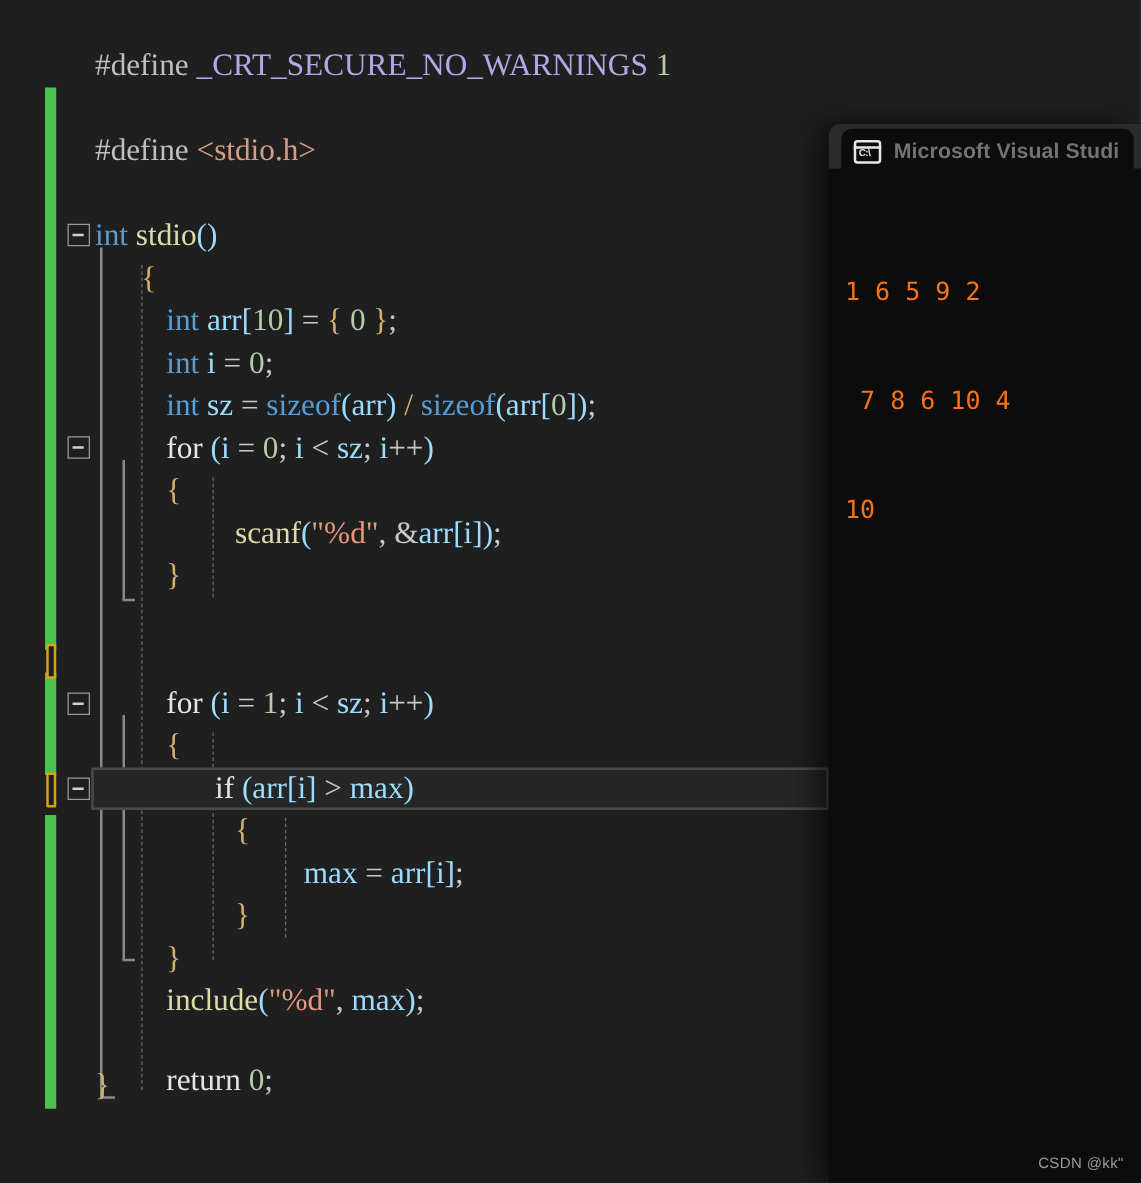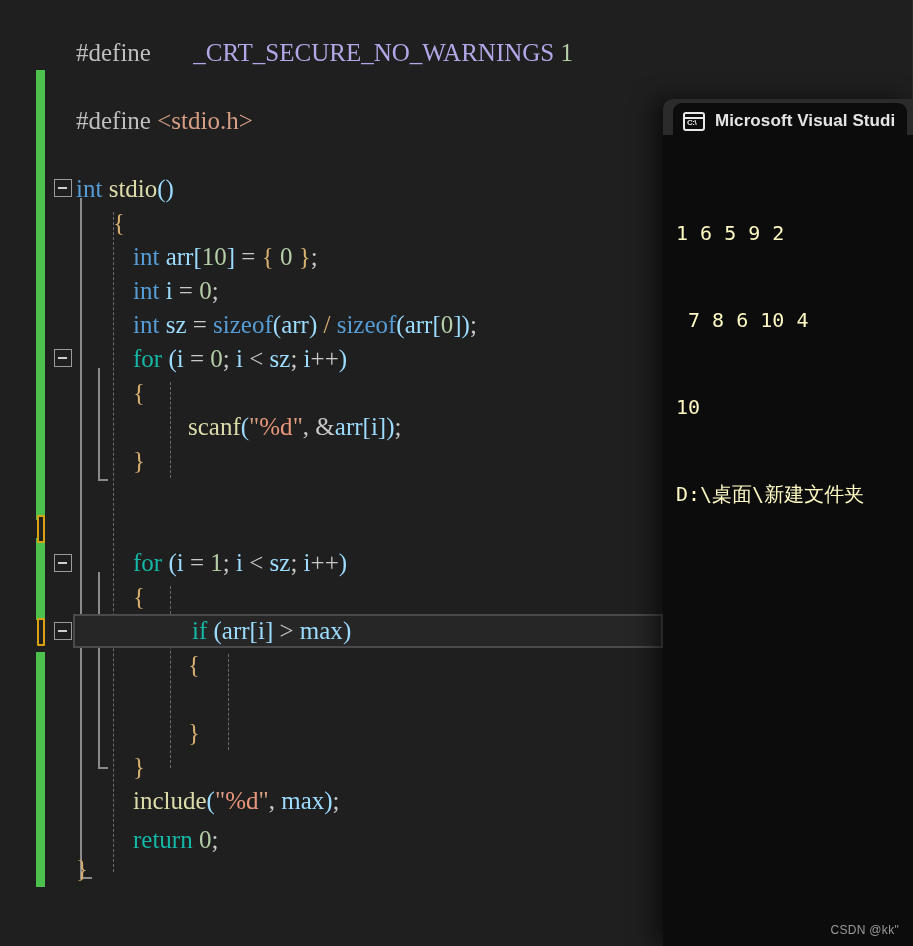--- a/index.html
+++ b/index.html
@@ -125,7 +125,7 @@
   .ln { position: absolute; left: 76px; white-space: pre; }
 
   .k-pre    { color: #bfbfbf; }   
-  .k-macro  { color: #b4a7e8; margin-left: 36px; }   
+  .k-macro  { color: #b4a7e8; }   
   .k-num    { color: #b5cea8; }   
   .k-inc    { color: #d69d85; }   
   .k-type   { color: #569cd6; }   

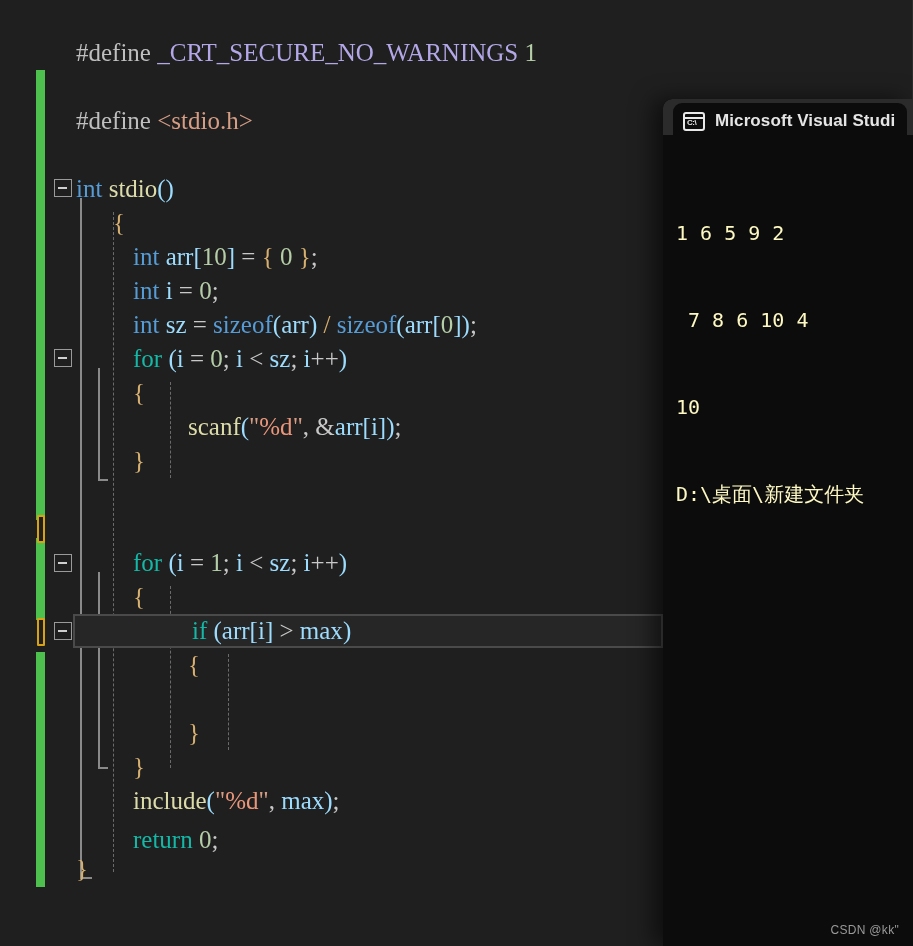--- a/index.html
+++ b/index.html
@@ -184,7 +184,7 @@
     font-family: "Liberation Sans", sans-serif;
     font-size: 17px;
     font-weight: bold;
-    color: #e5e5e5;
+    color: #737373;
     white-space: nowrap;
     letter-spacing: .1px;
   }

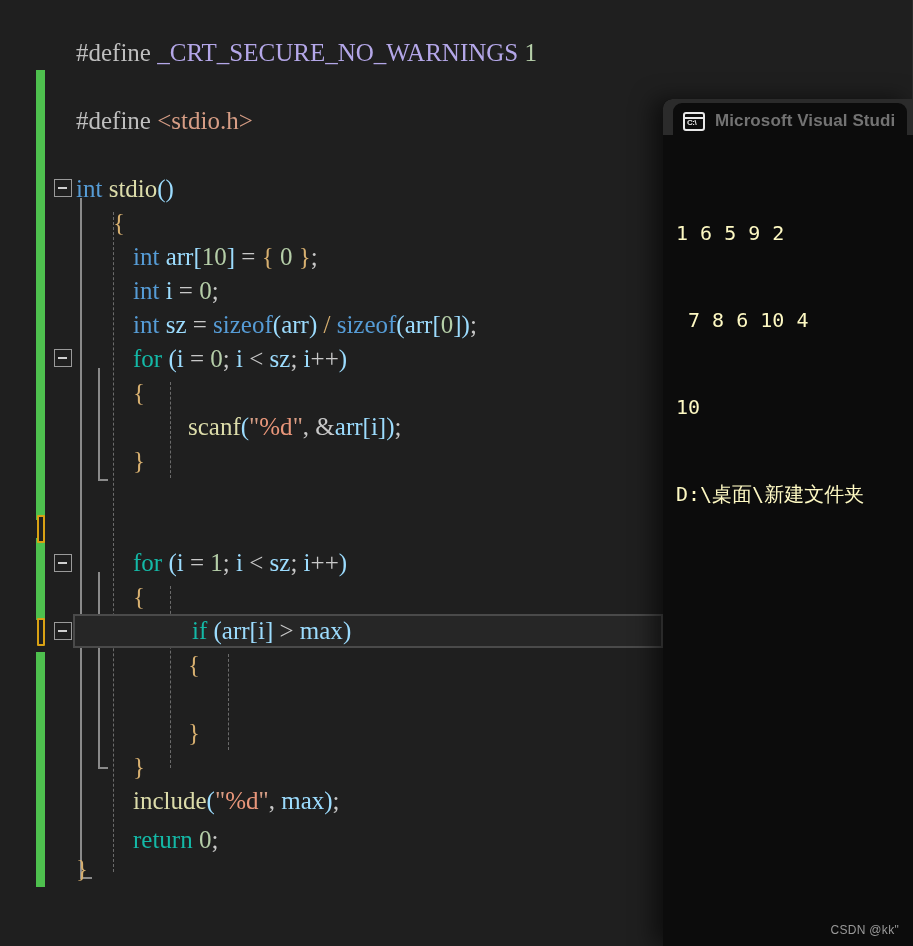--- a/index.html
+++ b/index.html
@@ -223,7 +223,7 @@
     font-family: "DejaVu Sans Mono", monospace;
     font-size: 20px;
     line-height: 29px;
-    color: #fef9c3;
+    color: #f97316;
     white-space: pre;
     overflow: hidden;
   }

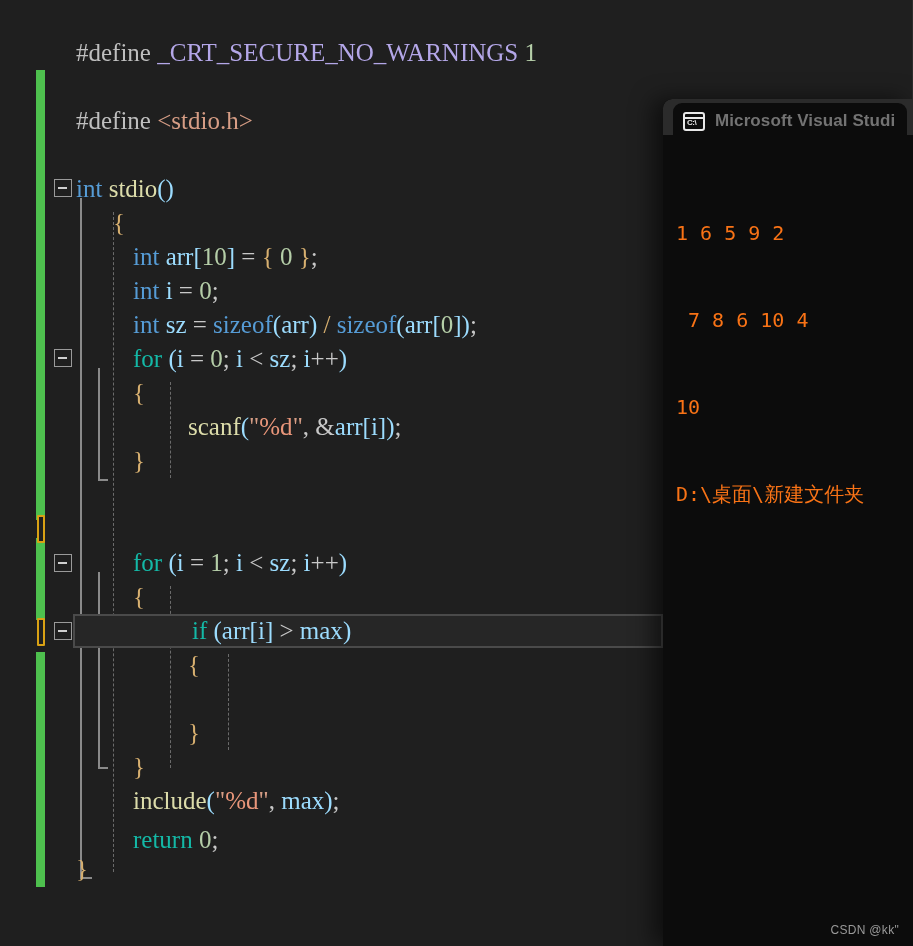--- a/index.html
+++ b/index.html
@@ -129,7 +129,7 @@
   .k-num    { color: #b5cea8; }   
   .k-inc    { color: #d69d85; }   
   .k-type   { color: #569cd6; }   
-  .k-ctrl   { color: #14b8a6; }   
+  .k-ctrl   { color: #e5e5e5; }   
   .k-fn     { color: #dcdcaa; }   
   .k-var    { color: #9cdcfe; }   
   .k-punc   { color: #c8c8c8; }   

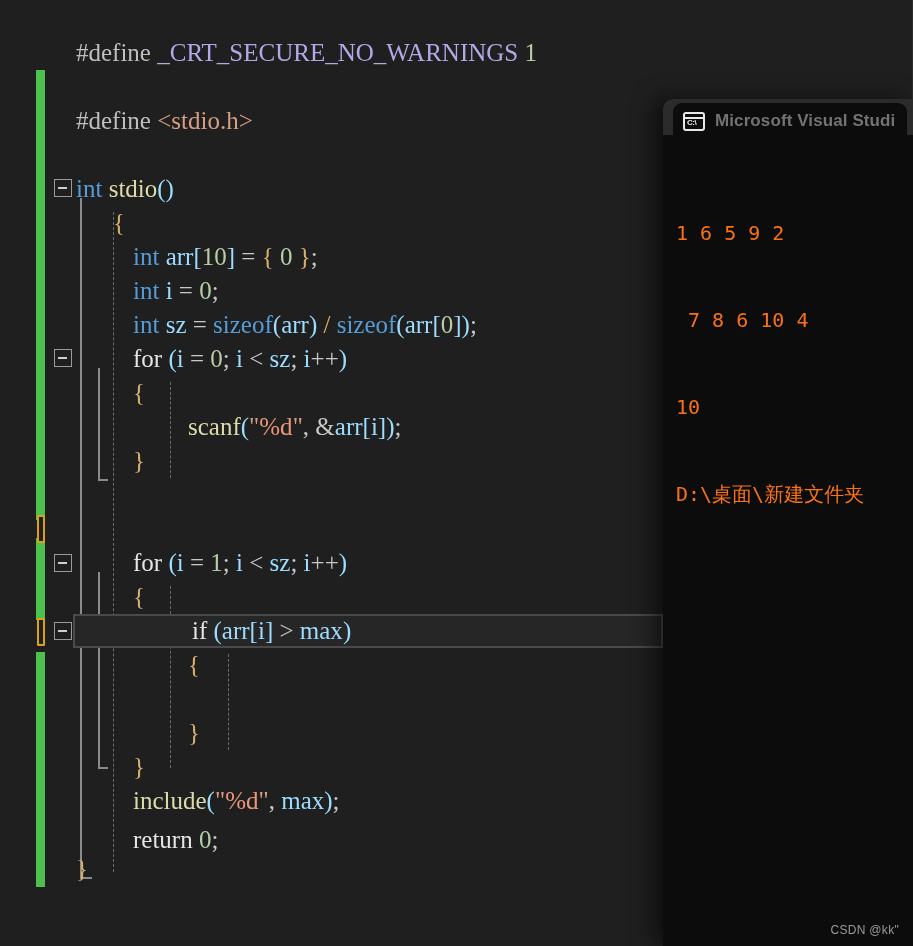--- a/index.html
+++ b/index.html
@@ -315,7 +315,6 @@
     <div>1 6 5 9 2</div>
     <div> 7 8 6 10 4</div>
     <div>10</div>
-    <div>D:\桌面\新建文件夹</div>
   </div>
 </div>
 

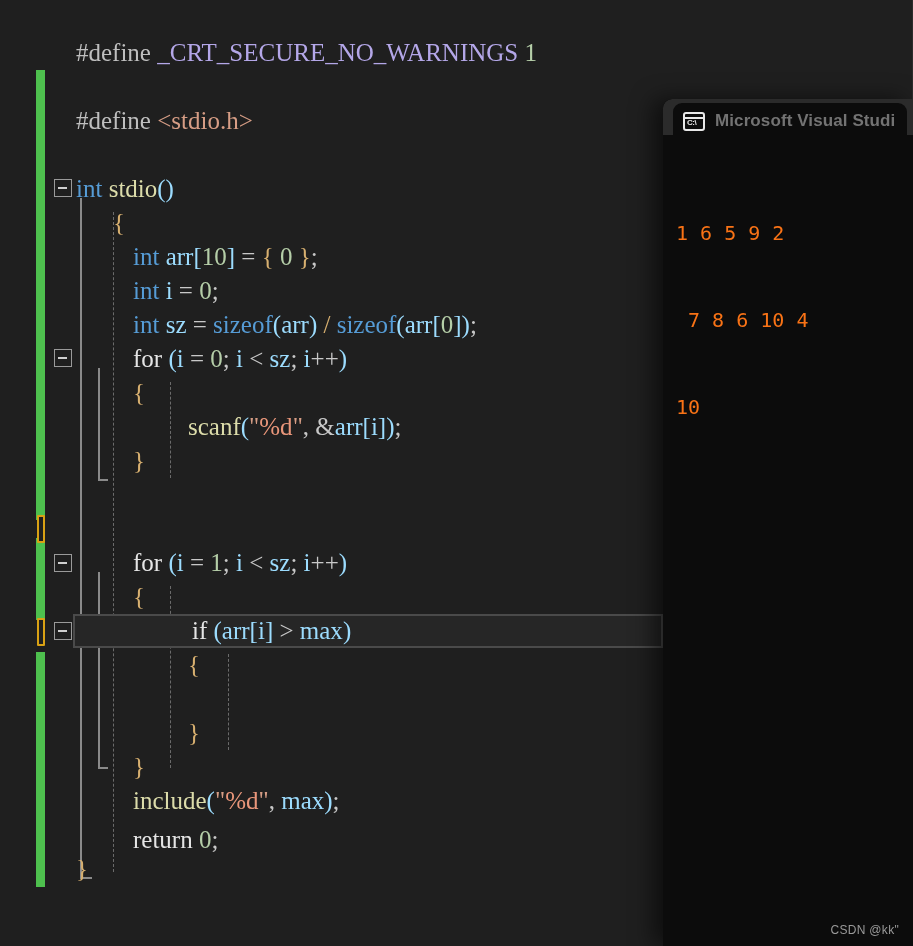--- a/index.html
+++ b/index.html
@@ -290,7 +290,7 @@
 
     <div class="ln" style="top:546px;left:133px;"><span class="k-ctrl">for</span> <span class="k-paren">(</span><span class="k-var">i</span> <span class="k-op">=</span> <span class="k-num">1</span><span class="k-punc">;</span> <span class="k-var">i</span> <span class="k-op">&lt;</span> <span class="k-var">sz</span><span class="k-punc">;</span> <span class="k-var">i</span><span class="k-op">++</span><span class="k-paren">)</span></div>
     <div class="ln" style="top:580px;left:133px;"><span class="k-brace">{</span></div>
-    <div class="ln" style="top:614px;left:192px;text-align:center;"><span class="k-ctrl">if</span> <span class="k-paren">(</span><span class="k-var">arr</span><span class="k-paren">[</span><span class="k-var">i</span><span class="k-paren">]</span> <span class="k-op">&gt;</span> <span class="k-var">max</span><span class="k-paren">)</span></div>
+    <div class="ln" style="top:614px;left:172px;text-align:center;"><span class="k-ctrl">if</span> <span class="k-paren">(</span><span class="k-var">arr</span><span class="k-paren">[</span><span class="k-var">i</span><span class="k-paren">]</span> <span class="k-op">&gt;</span> <span class="k-var">max</span><span class="k-paren">)</span></div>
     <div class="ln" style="top:648px;left:188px;"><span class="k-brace">{</span></div>
     <div class="ln" style="top:716px;left:188px;"><span class="k-brace">}</span></div>
     <div class="ln" style="top:750px;left:133px;"><span class="k-brace">}</span></div>

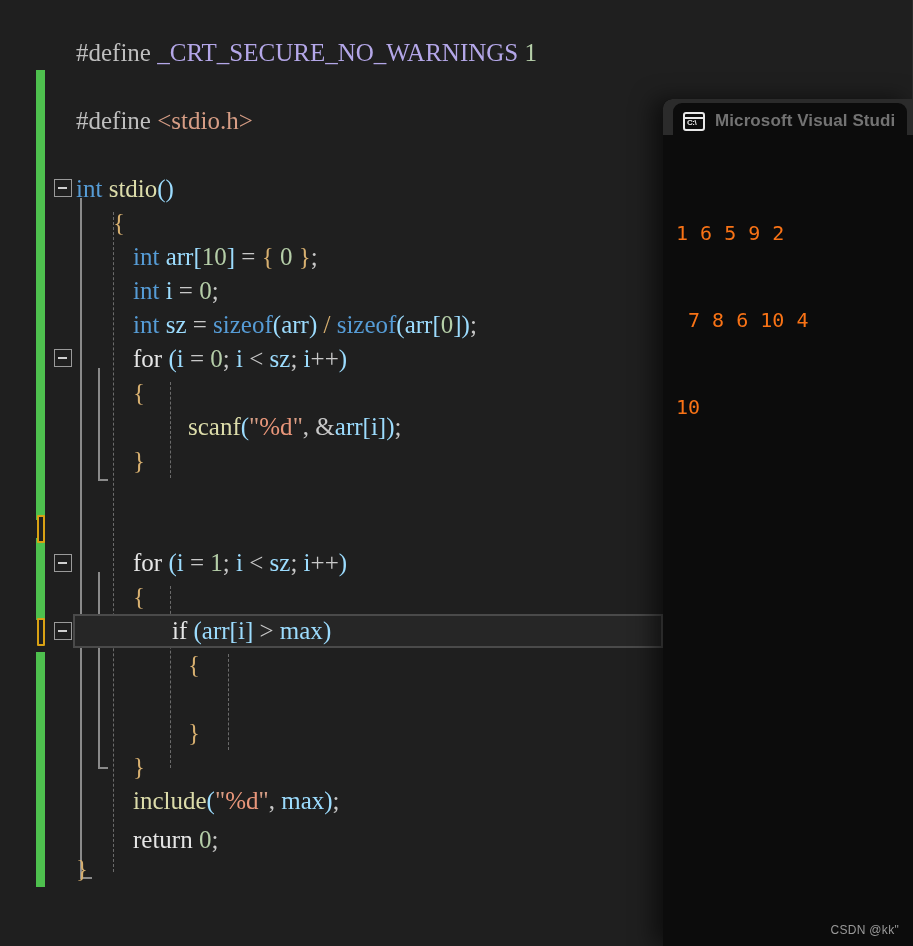--- a/index.html
+++ b/index.html
@@ -292,6 +292,7 @@
     <div class="ln" style="top:580px;left:133px;"><span class="k-brace">{</span></div>
     <div class="ln" style="top:614px;left:172px;text-align:center;"><span class="k-ctrl">if</span> <span class="k-paren">(</span><span class="k-var">arr</span><span class="k-paren">[</span><span class="k-var">i</span><span class="k-paren">]</span> <span class="k-op">&gt;</span> <span class="k-var">max</span><span class="k-paren">)</span></div>
     <div class="ln" style="top:648px;left:188px;"><span class="k-brace">{</span></div>
+    <div class="ln" style="top:682px;left:243px;"><span class="k-var">max</span> <span class="k-op">=</span> <span class="k-var">arr</span><span class="k-paren">[</span><span class="k-var">i</span><span class="k-paren">]</span><span class="k-punc">;</span></div>
     <div class="ln" style="top:716px;left:188px;"><span class="k-brace">}</span></div>
     <div class="ln" style="top:750px;left:133px;"><span class="k-brace">}</span></div>
     <div class="ln" style="top:784px;left:133px;"><span class="k-fn">include</span><span class="k-paren">(</span><span class="k-str">"</span><span class="k-fmt">%d</span><span class="k-str">"</span><span class="k-punc">,</span> <span class="k-var">max</span><span class="k-paren">)</span><span class="k-punc">;</span></div>

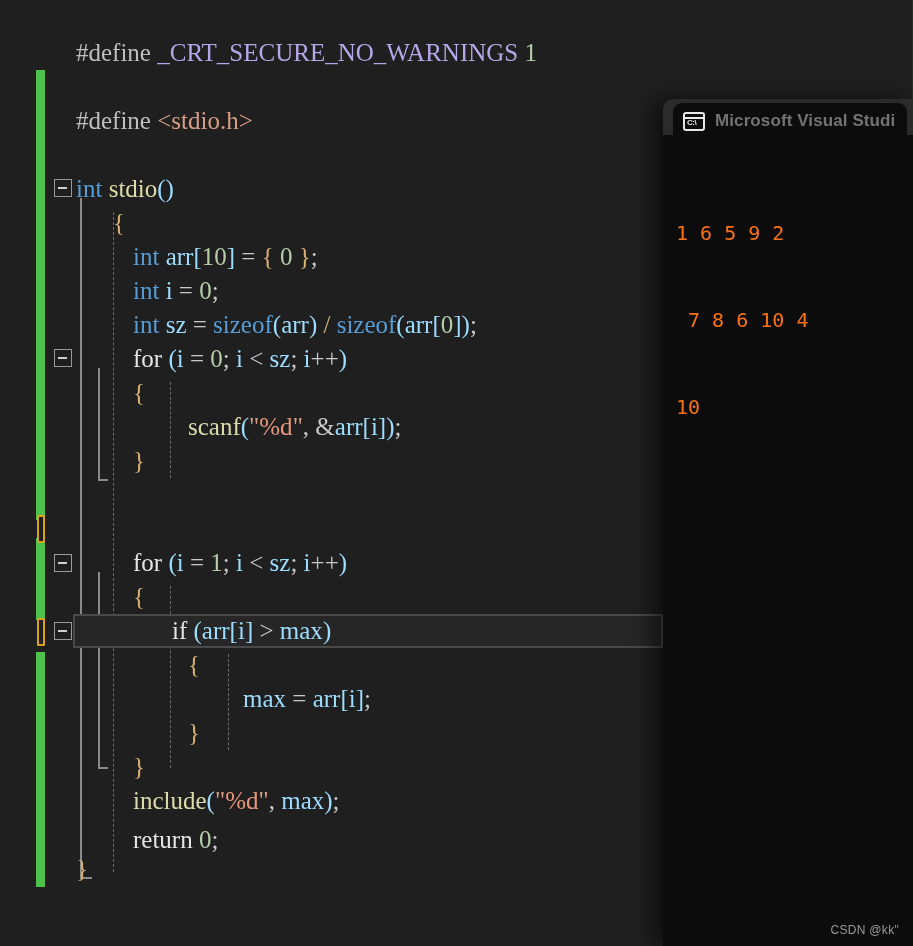--- a/index.html
+++ b/index.html
@@ -296,7 +296,7 @@
     <div class="ln" style="top:716px;left:188px;"><span class="k-brace">}</span></div>
     <div class="ln" style="top:750px;left:133px;"><span class="k-brace">}</span></div>
     <div class="ln" style="top:784px;left:133px;"><span class="k-fn">include</span><span class="k-paren">(</span><span class="k-str">"</span><span class="k-fmt">%d</span><span class="k-str">"</span><span class="k-punc">,</span> <span class="k-var">max</span><span class="k-paren">)</span><span class="k-punc">;</span></div>
-    <div class="ln" style="top:823px;left:133px;"><span class="k-ctrl">return</span> <span class="k-num">0</span><span class="k-punc">;</span></div>
+    <div class="ln" style="top:848px;left:133px;"><span class="k-ctrl">return</span> <span class="k-num">0</span><span class="k-punc">;</span></div>
     <div class="ln" style="top:852px;left:76px;"><span class="k-brace">}</span></div>
   </div>
 

